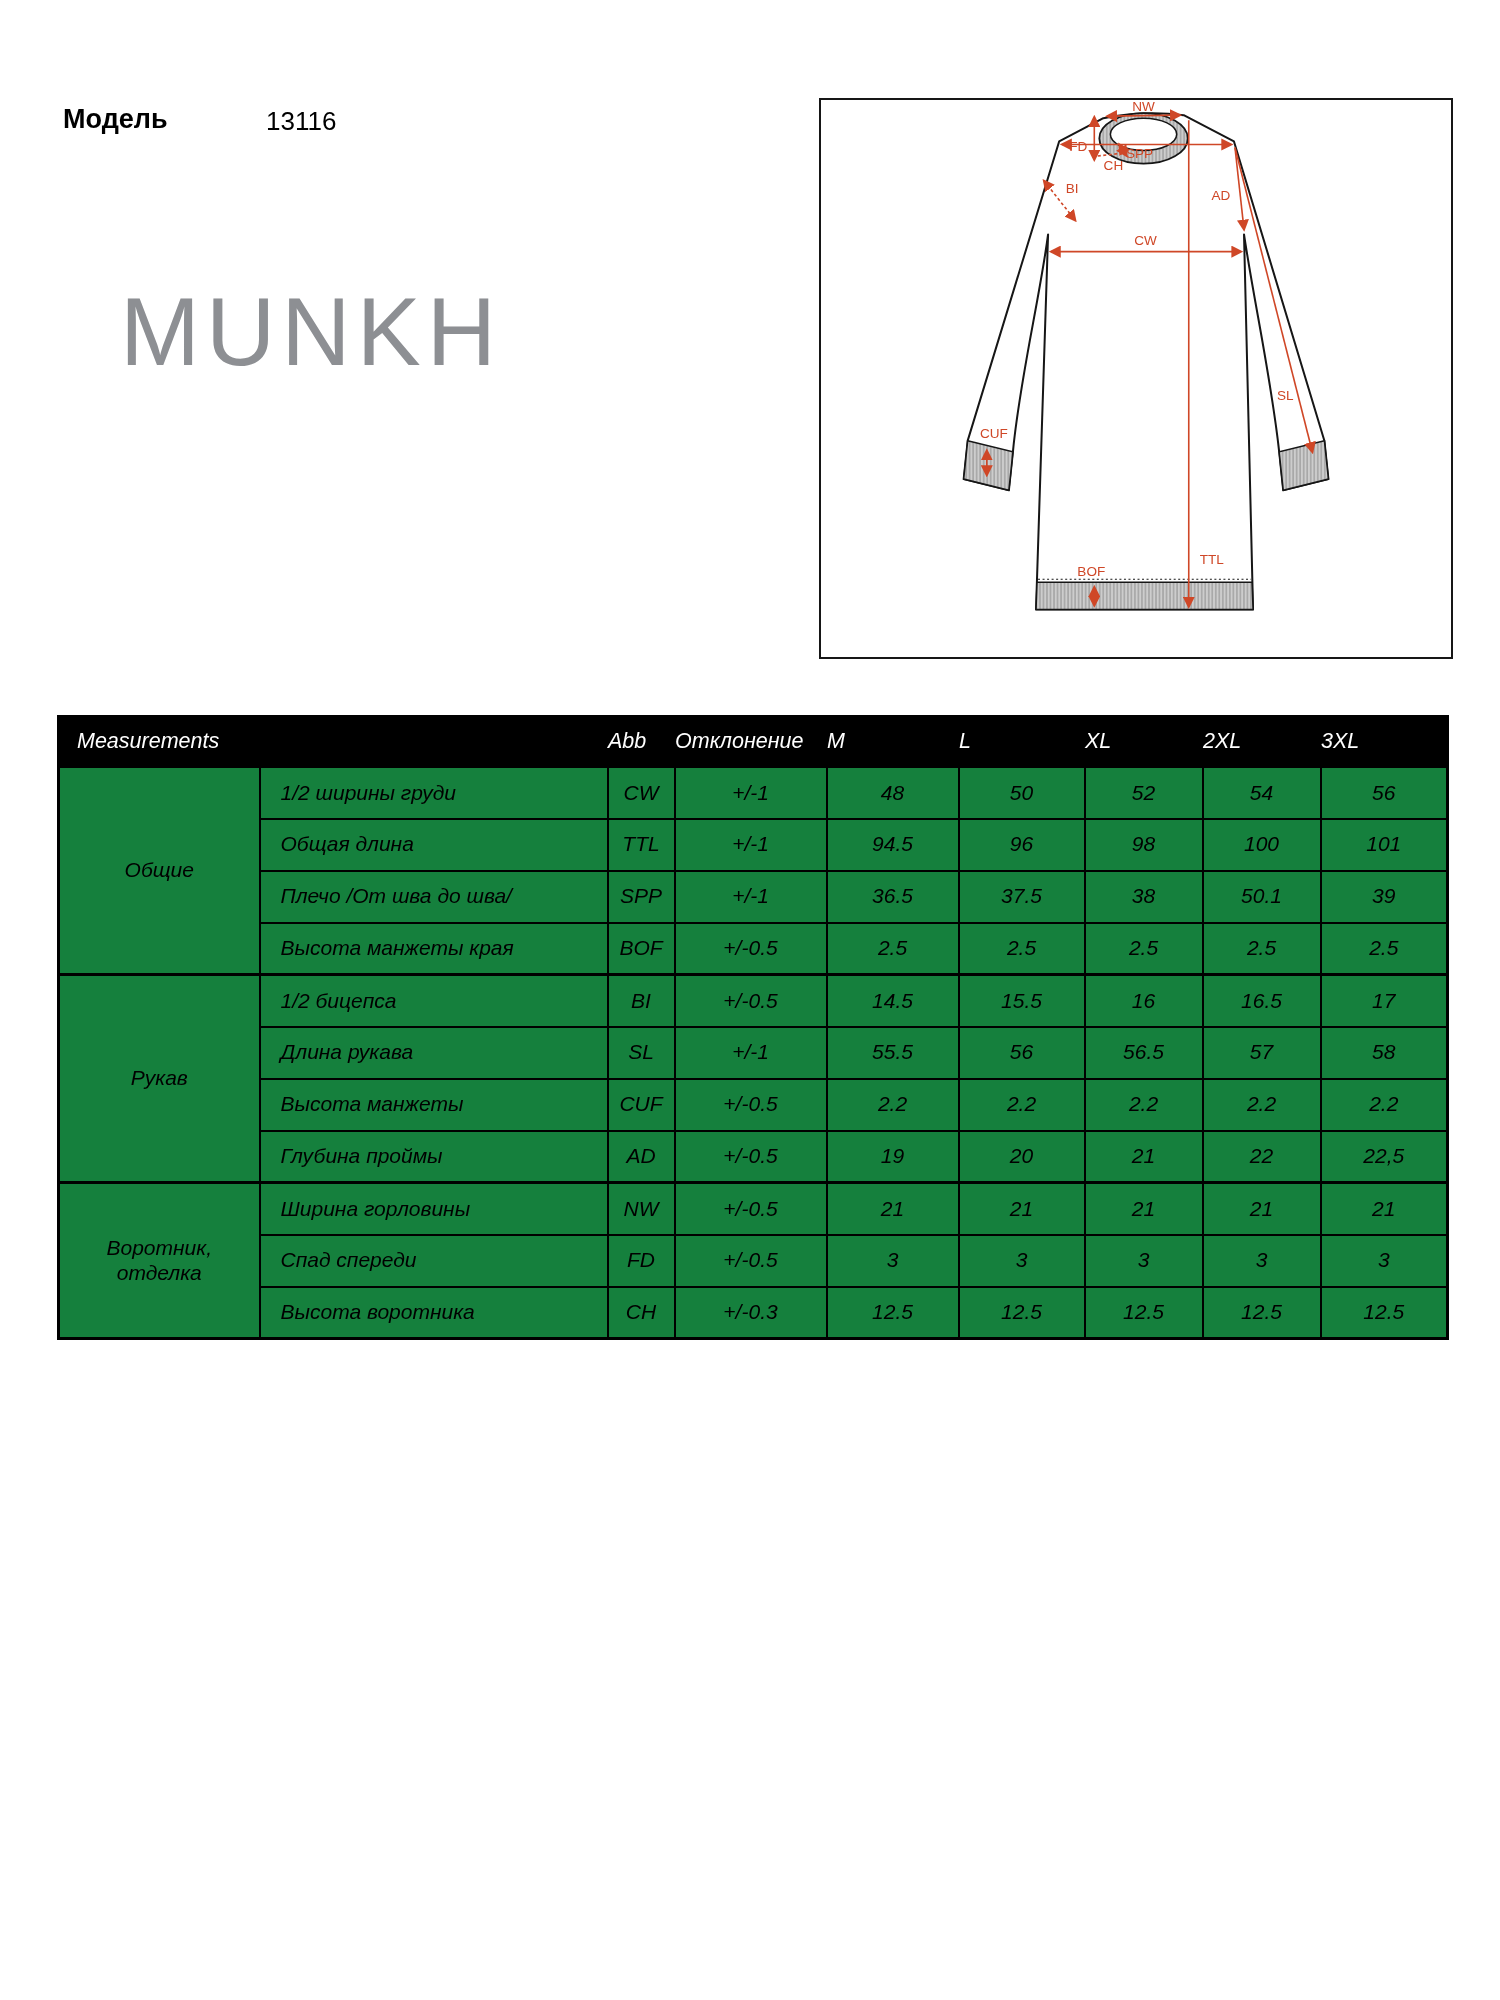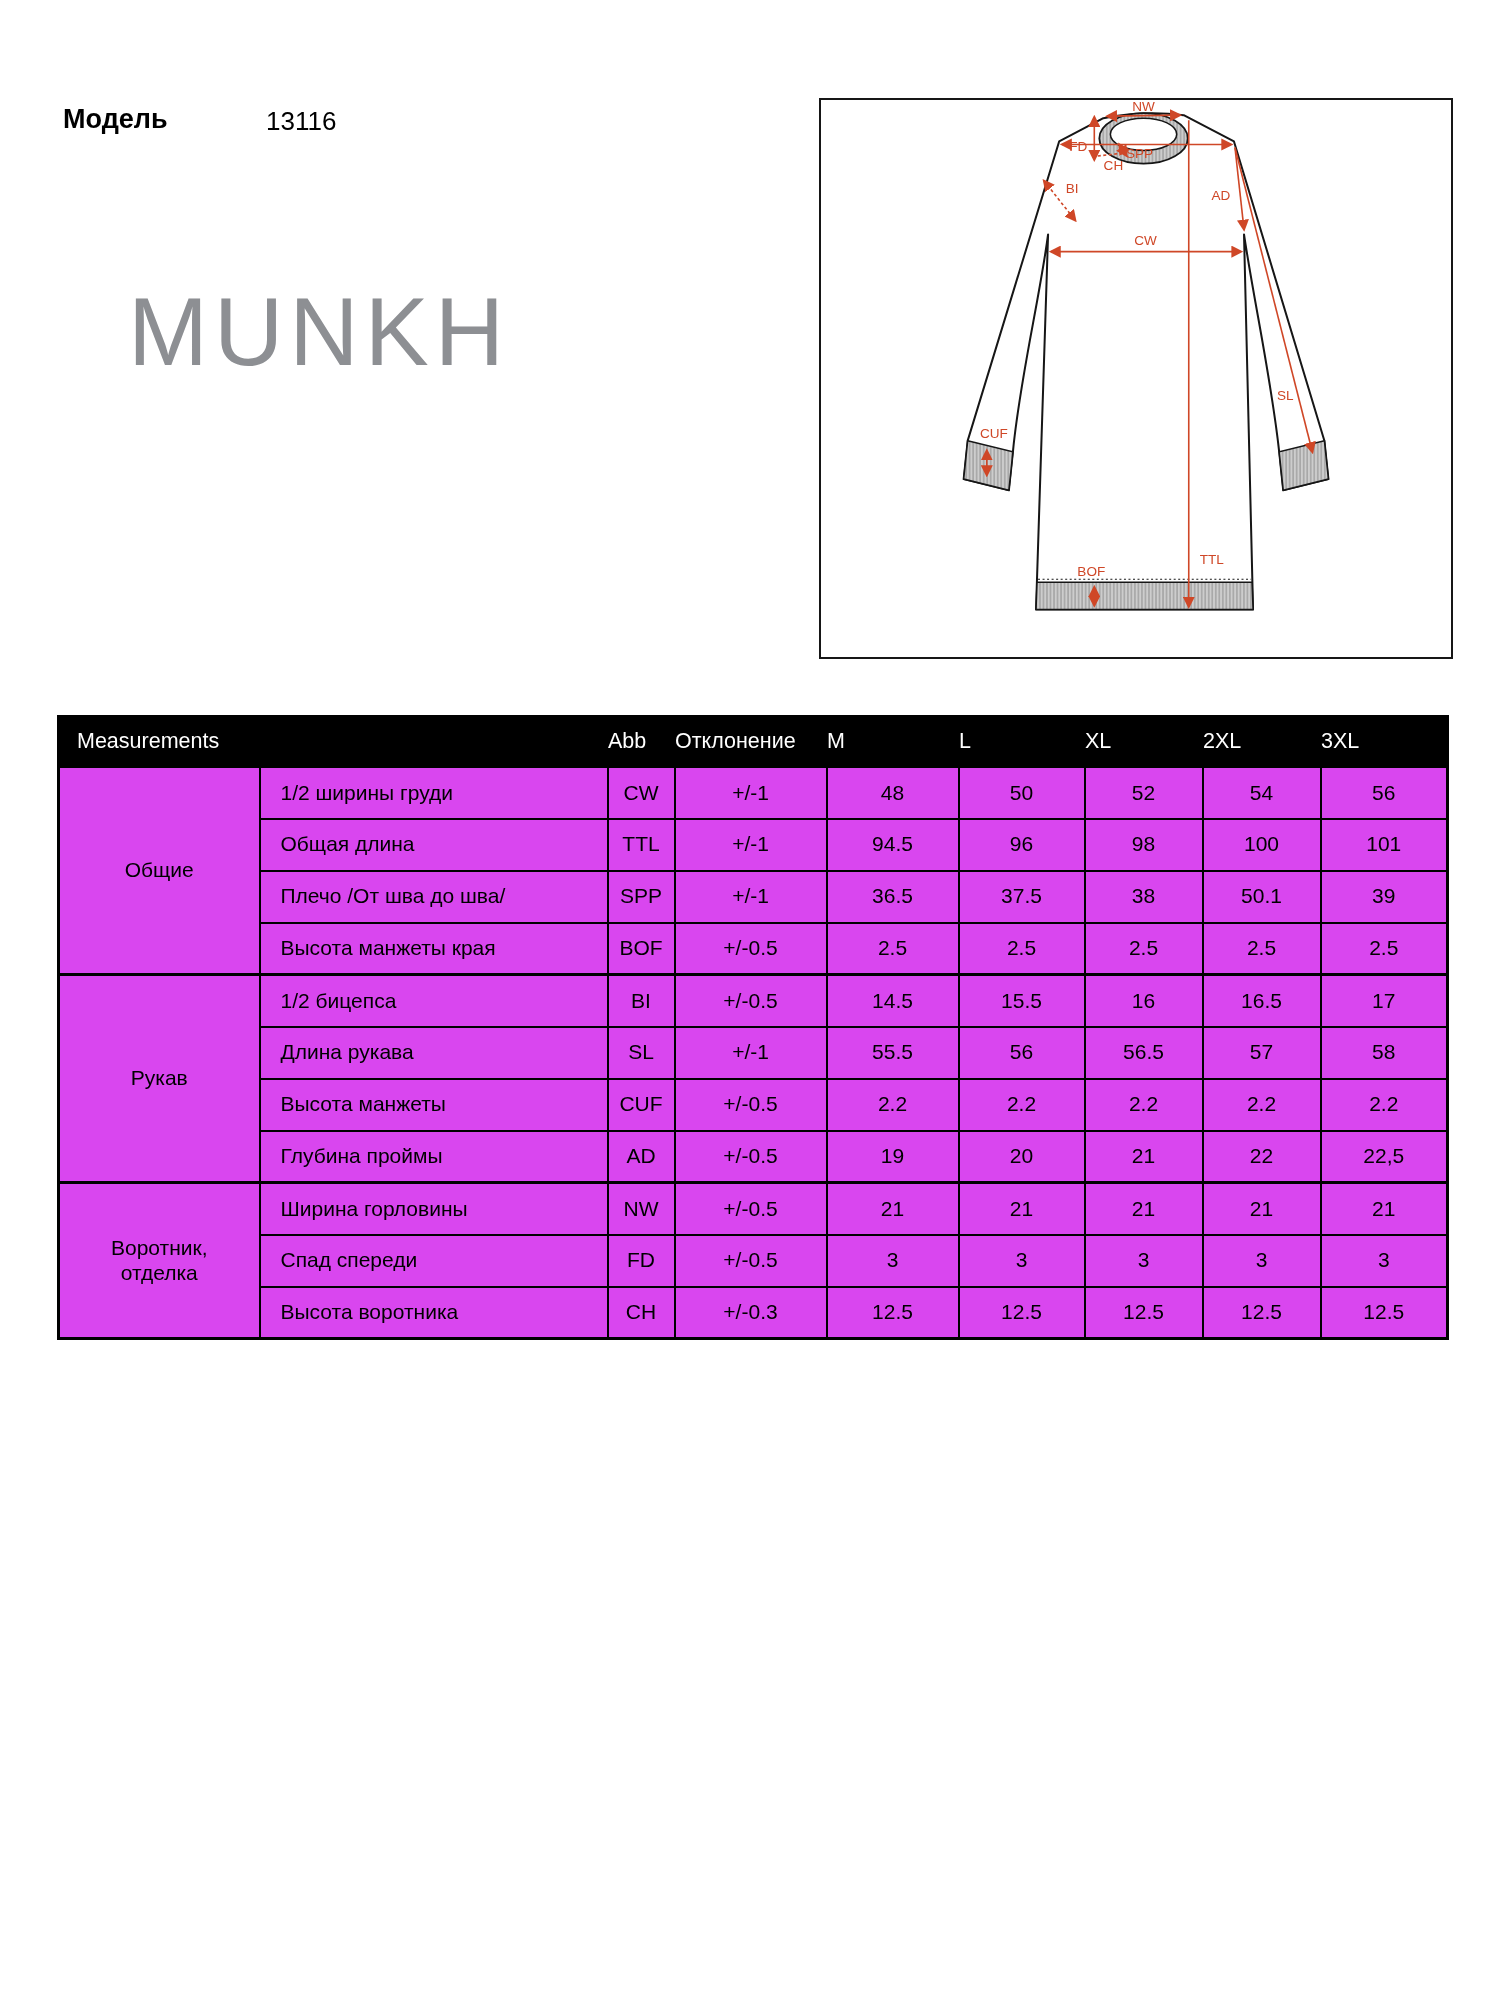--- a/index.html
+++ b/index.html
@@ -11,7 +11,7 @@
   .model-number{position:absolute;left:266px;top:106px;font-size:26px;text-align:right;}
 
   
-  .brand{position:absolute;left:106px;top:284px;width:404px;text-align:right;color:var(--logo);}
+  .brand{position:absolute;left:106px;top:284px;width:404px;text-align:center;color:var(--logo);}
   .brand-name{font-size:96px;line-height:1;letter-spacing:6px;margin-left:6px;font-weight:400;}
   .brand-sub{font-size:26px;letter-spacing:7px;margin-top:24px;margin-left:7px;}
 

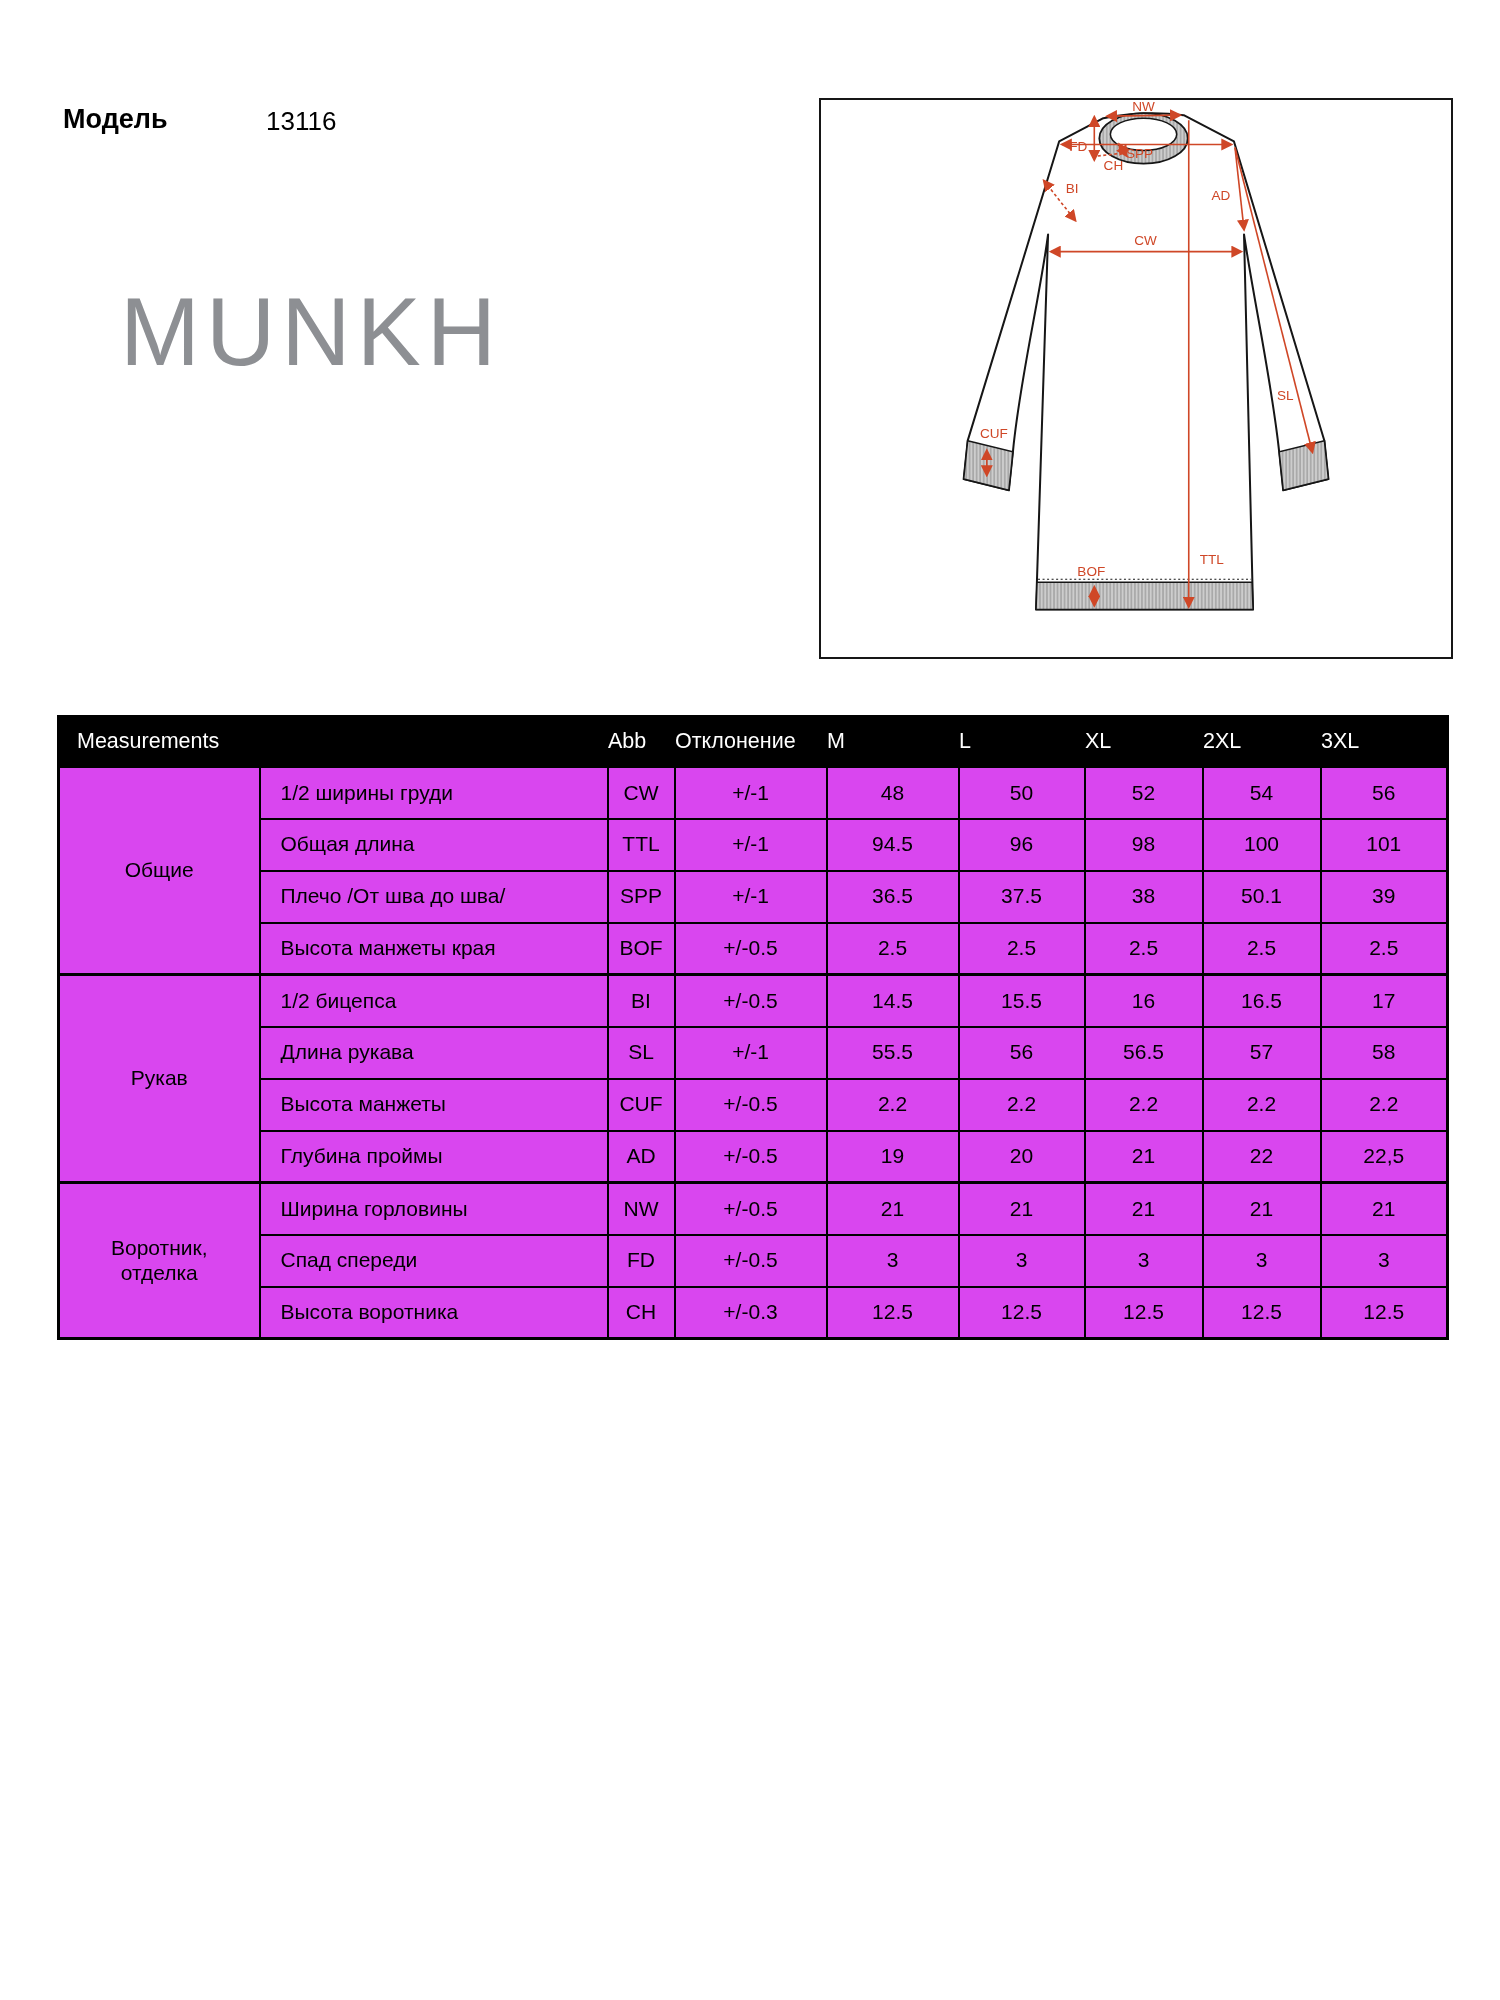--- a/index.html
+++ b/index.html
@@ -24,7 +24,7 @@
   
   .size-table-wrap{position:absolute;left:57px;top:715px;}
   table.size-table{border-collapse:collapse;table-layout:fixed;width:1389px;
-                   border:3px solid #000;background:#d946ef;}
+                   border:3px solid #000;background:#15803d;font-style:italic;}
   table.size-table thead tr{height:50px;}
   table.size-table th{background:var(--header-bg);color:var(--header-text);
                       font-weight:400;font-size:21.5px;padding:0;text-align:left;

